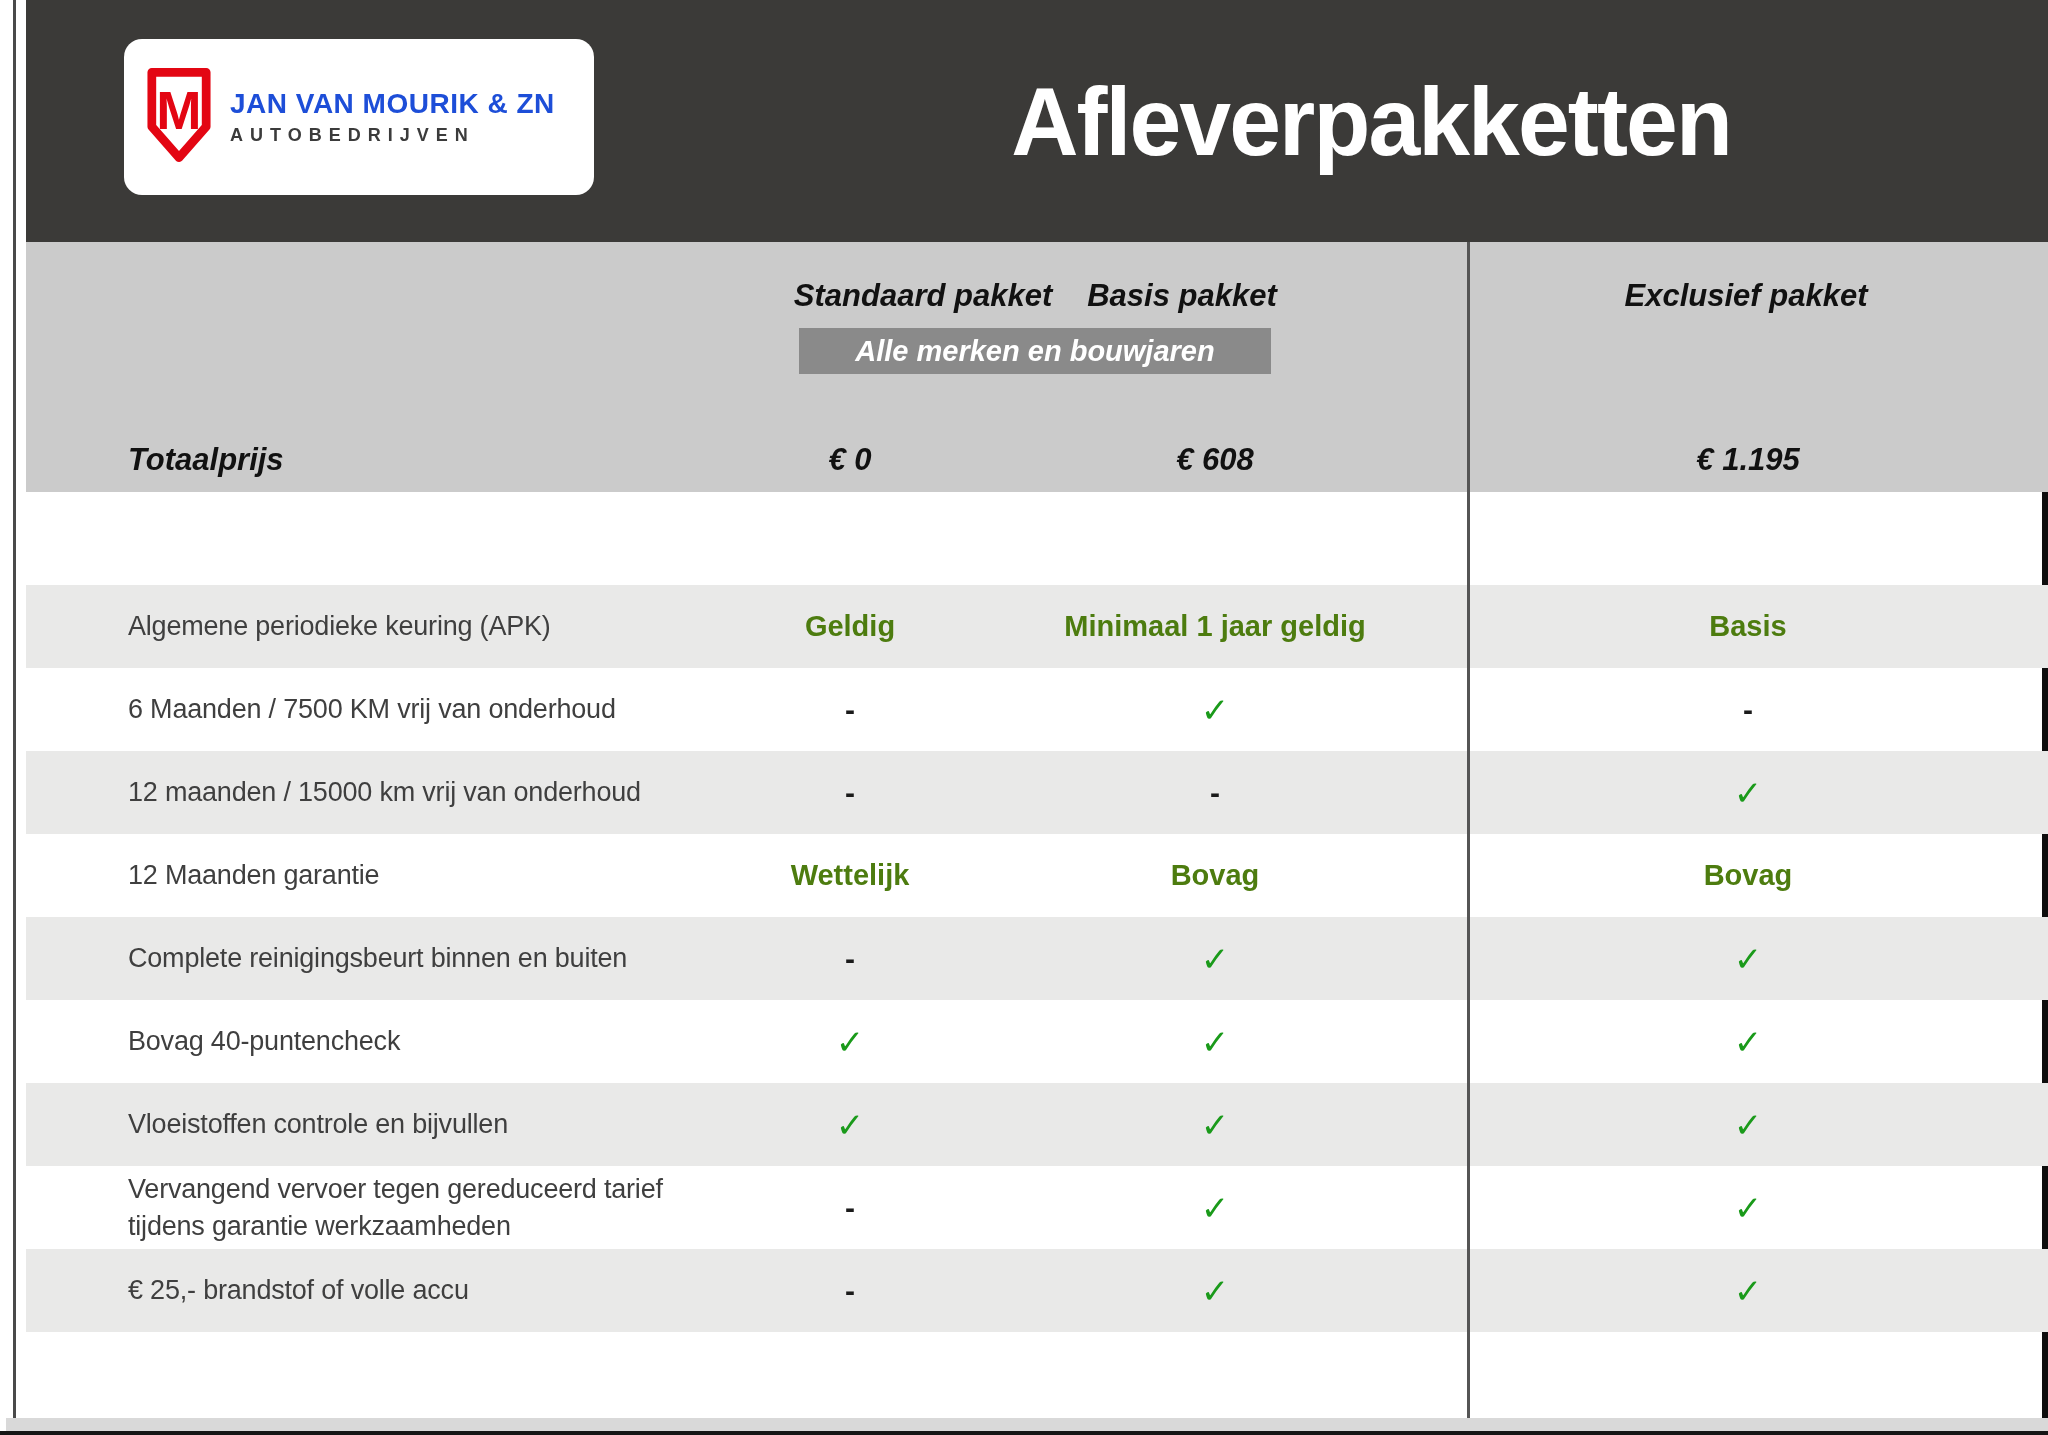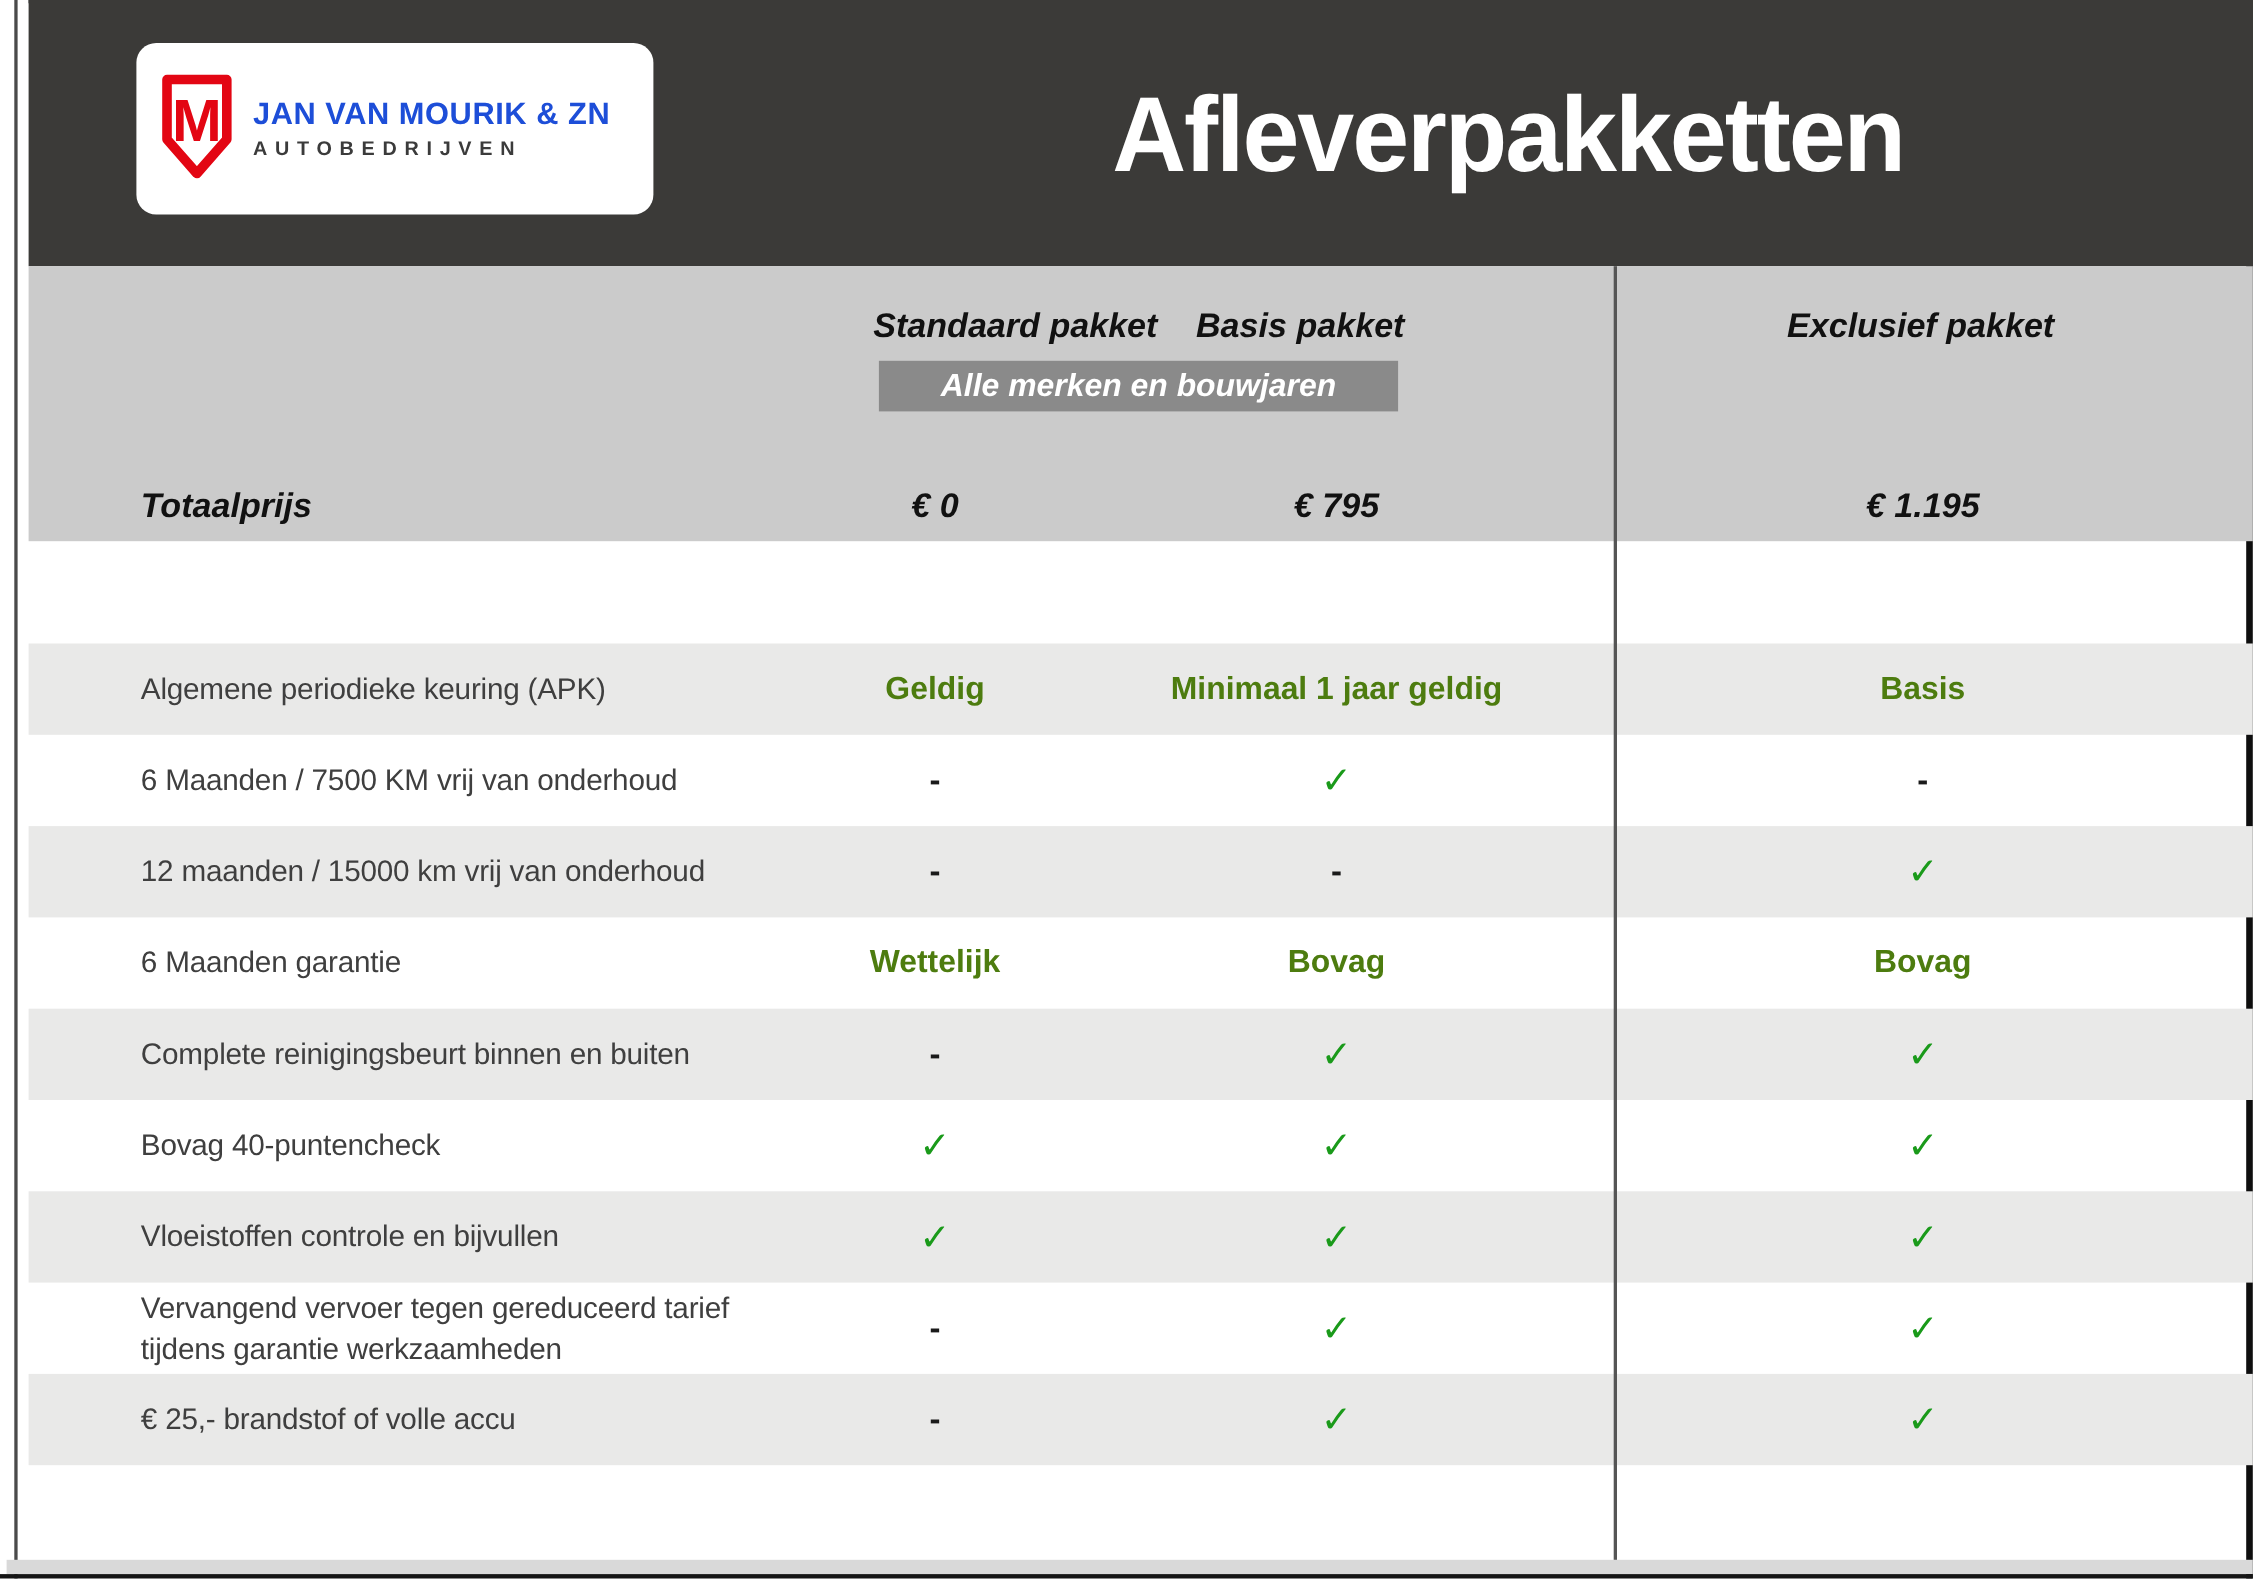--- a/index.html
+++ b/index.html
@@ -81,7 +81,7 @@
   <div class="totals-row rowgrid">
     <div class="tlabel">Totaalprijs</div>
     <div class="tprice">€ 0</div>
-    <div class="tprice">€ 795</div>
+    <div class="tprice">€ 608</div>
     <div></div>
     <div class="tprice">€ 1.195</div>
     <div></div>

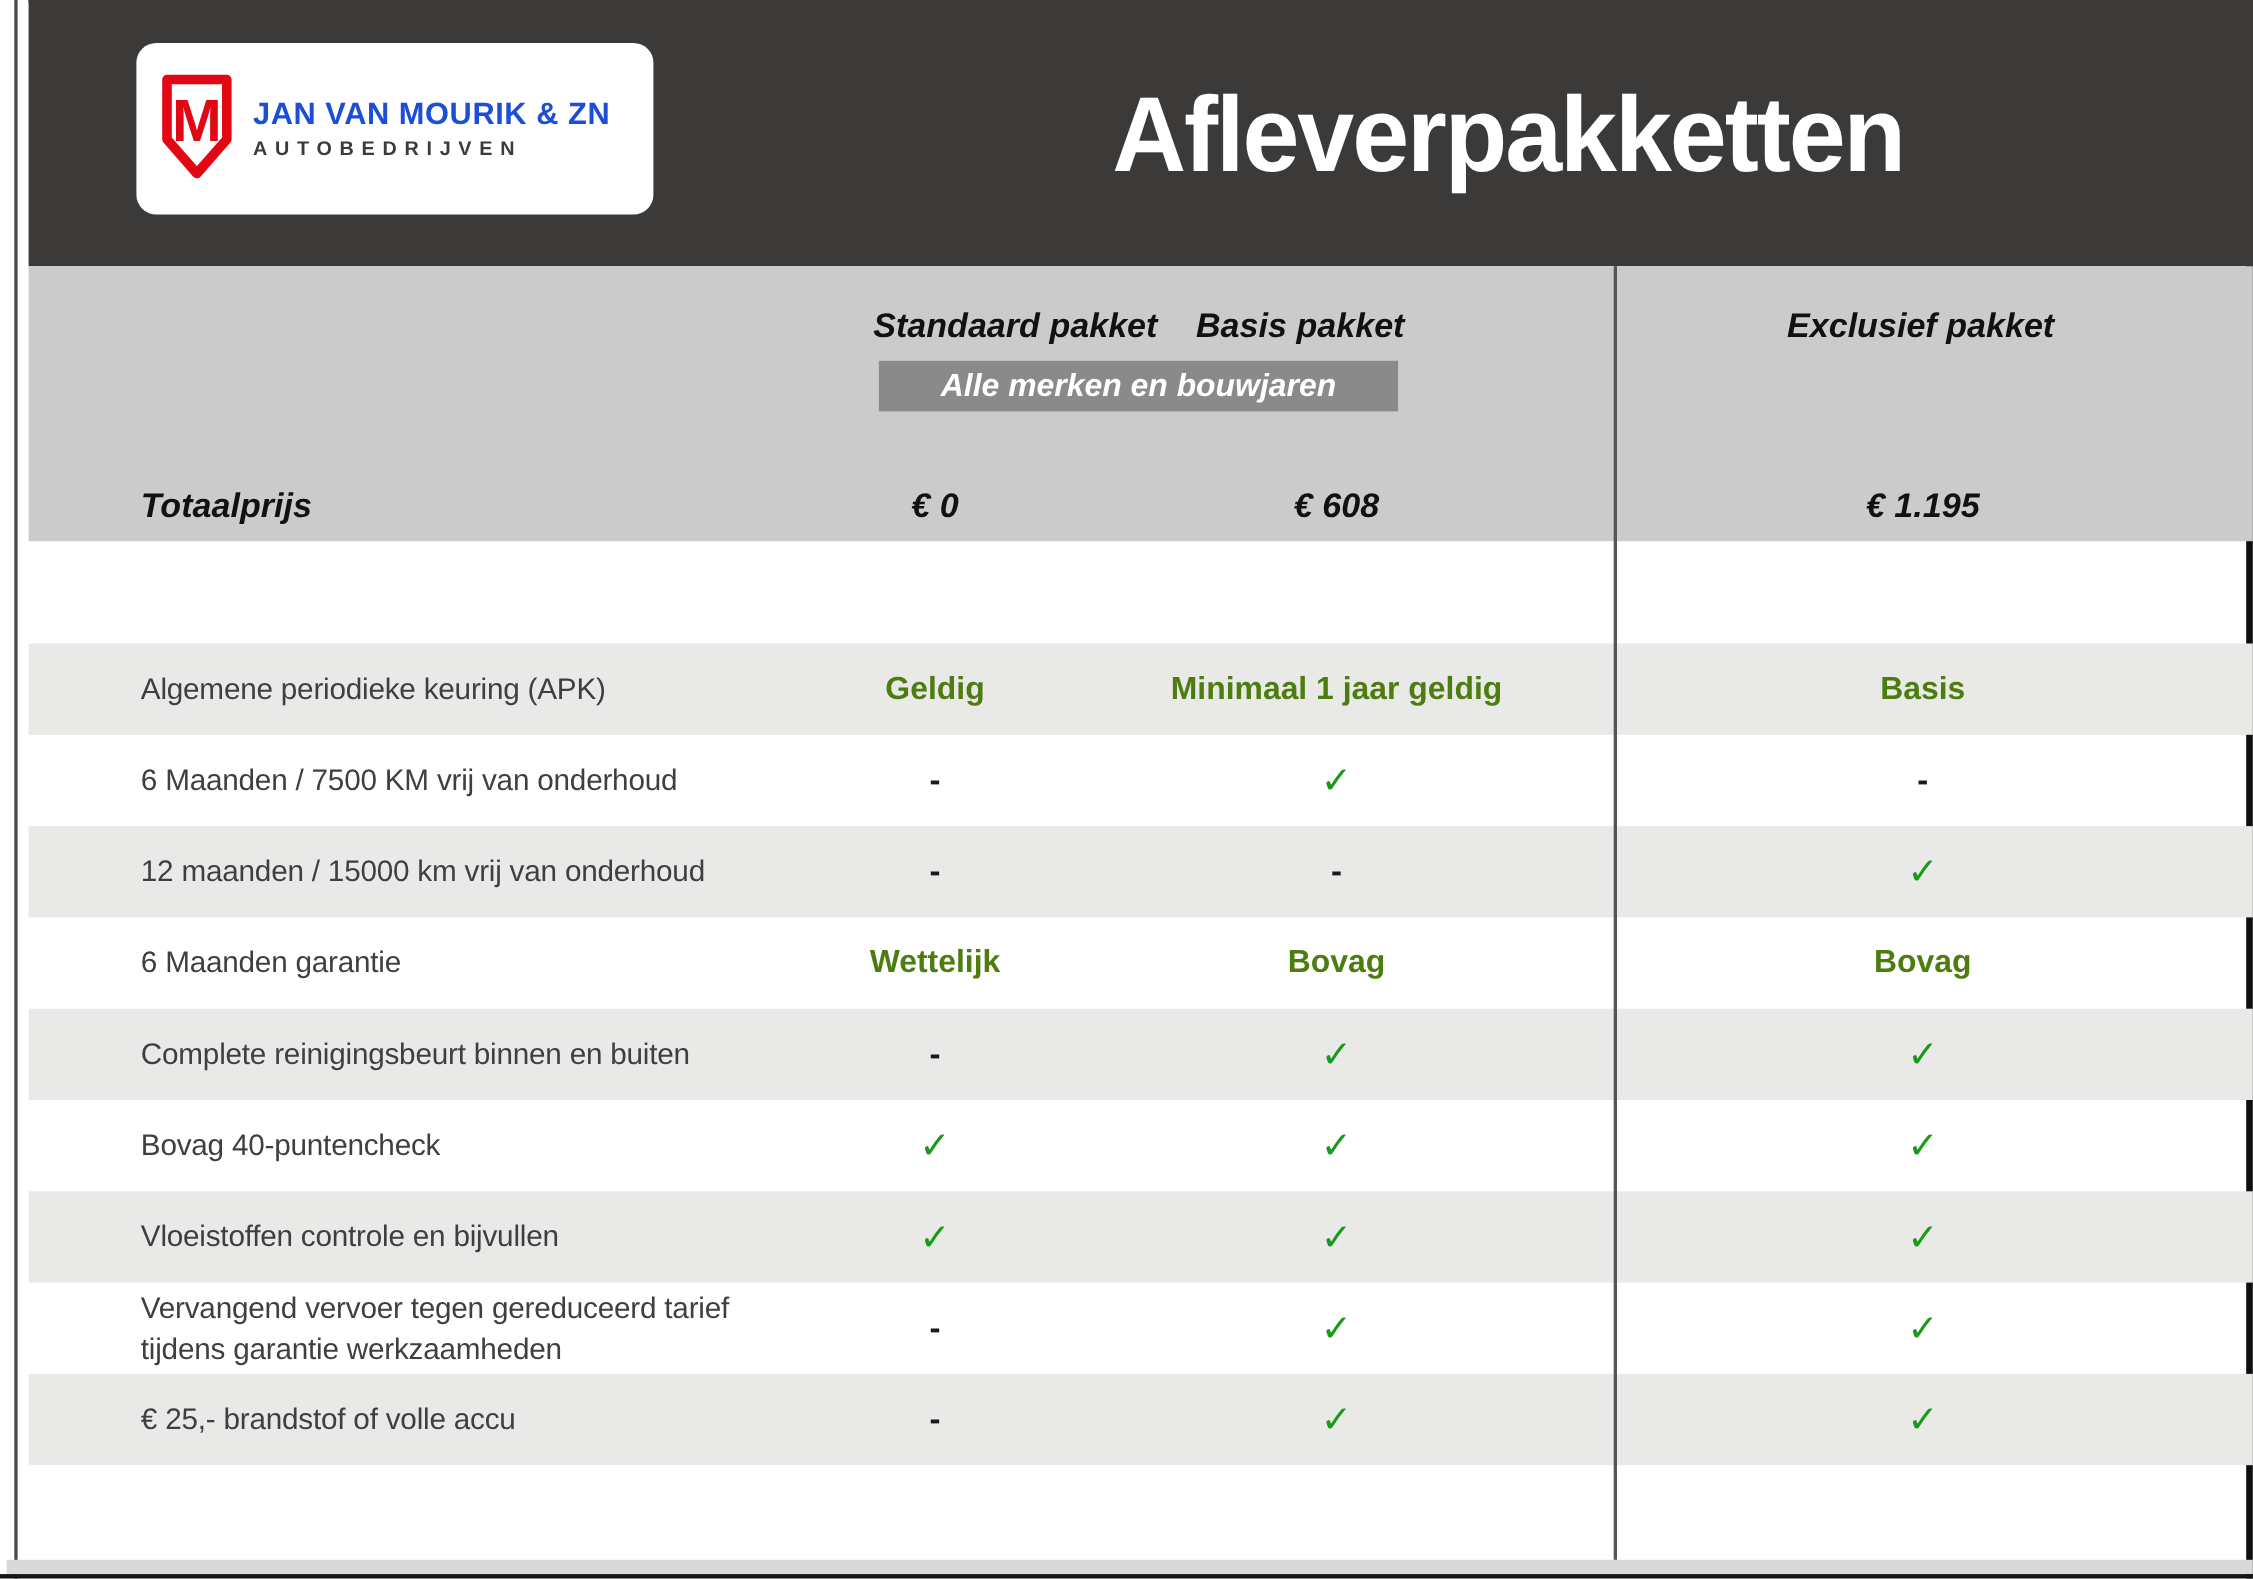--- a/index.html
+++ b/index.html
@@ -118,7 +118,7 @@
   </div>
 
   <div class="trow rowgrid">
-    <div class="cell label">6 Maanden  garantie</div>
+    <div class="cell label">12 Maanden  garantie</div>
     <div class="cell val"><span class="cell-value green-text">Wettelijk</span></div>
     <div class="cell val"><span class="cell-value green-text">Bovag</span></div>
     <div></div>

